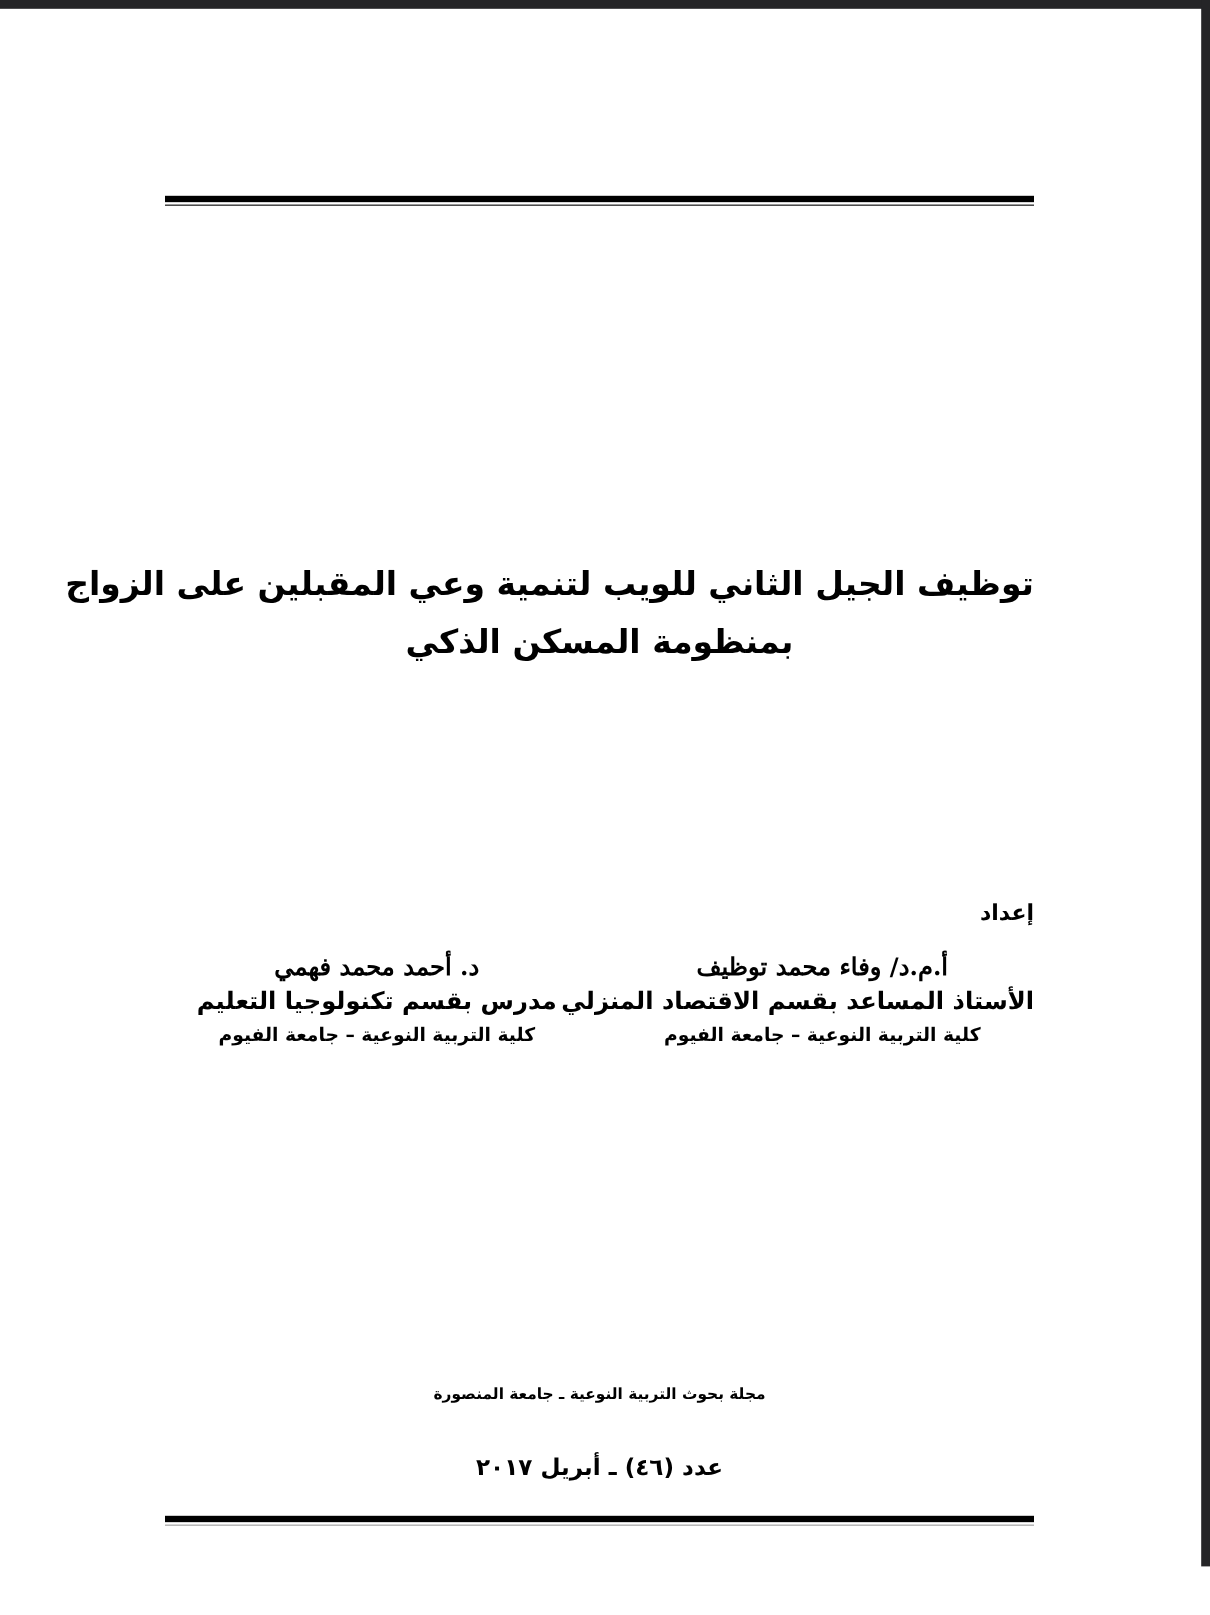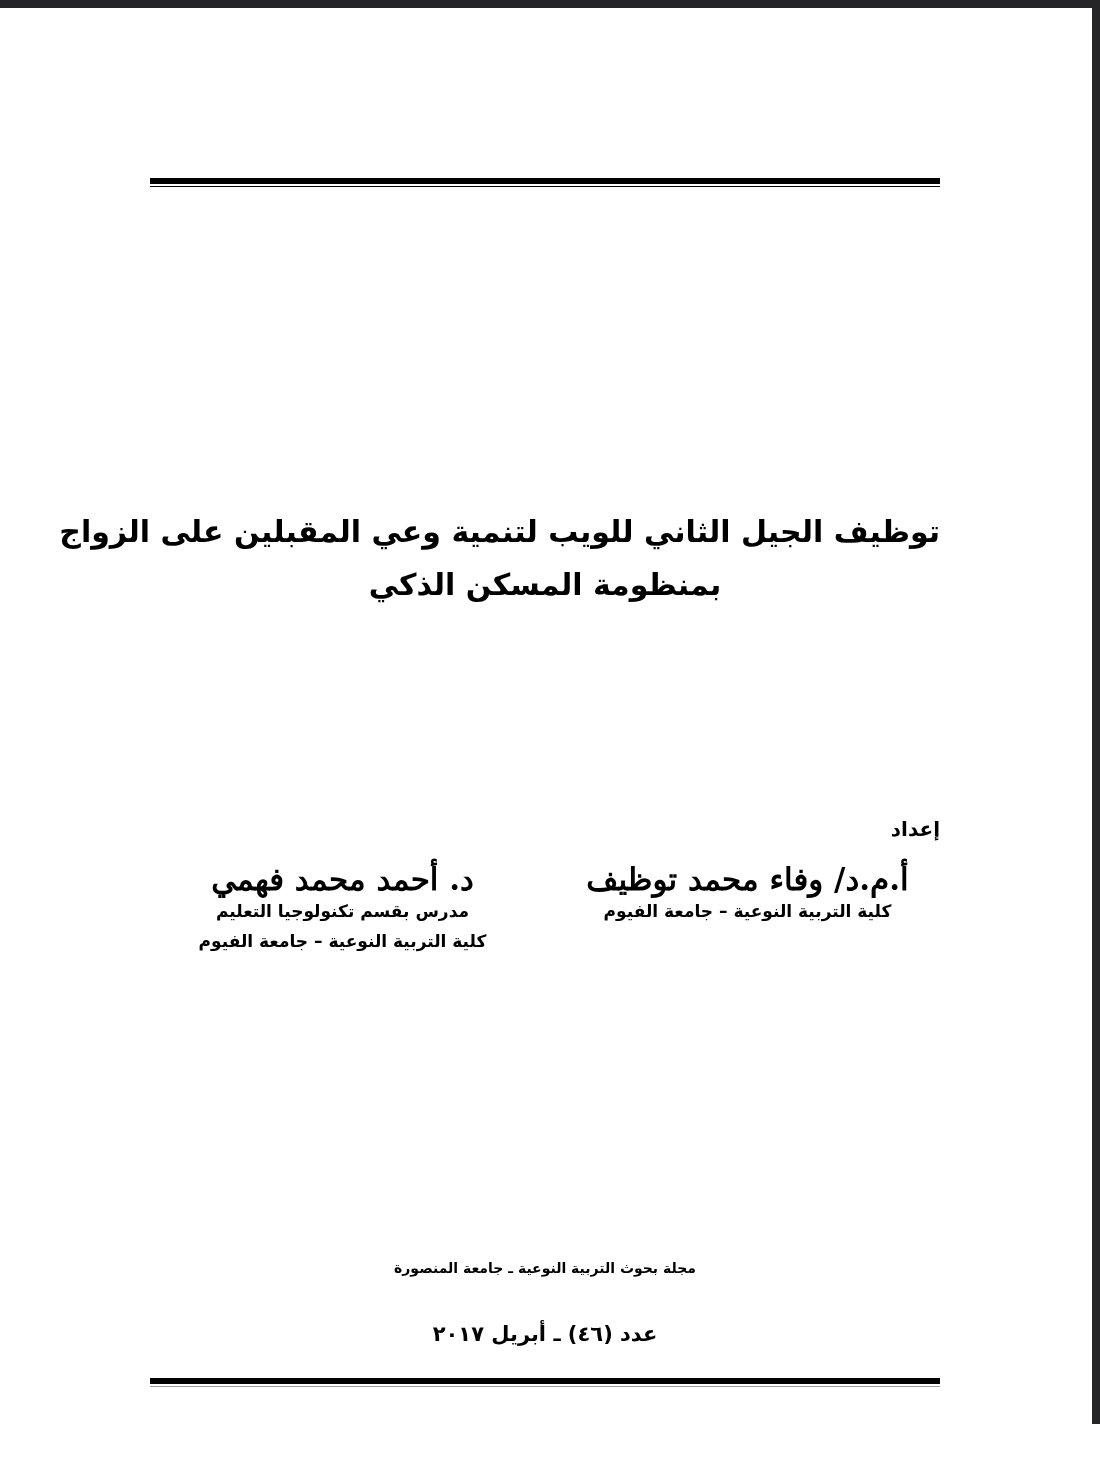--- a/index.html
+++ b/index.html
@@ -137,7 +137,7 @@
   .author-name {
     font-family: "DejaVu Serif", "Liberation Serif", serif;
     font-weight: 700;
-    font-size: 31px;
+    font-size: 22px;
     line-height: 34px;
     white-space: nowrap;
   }

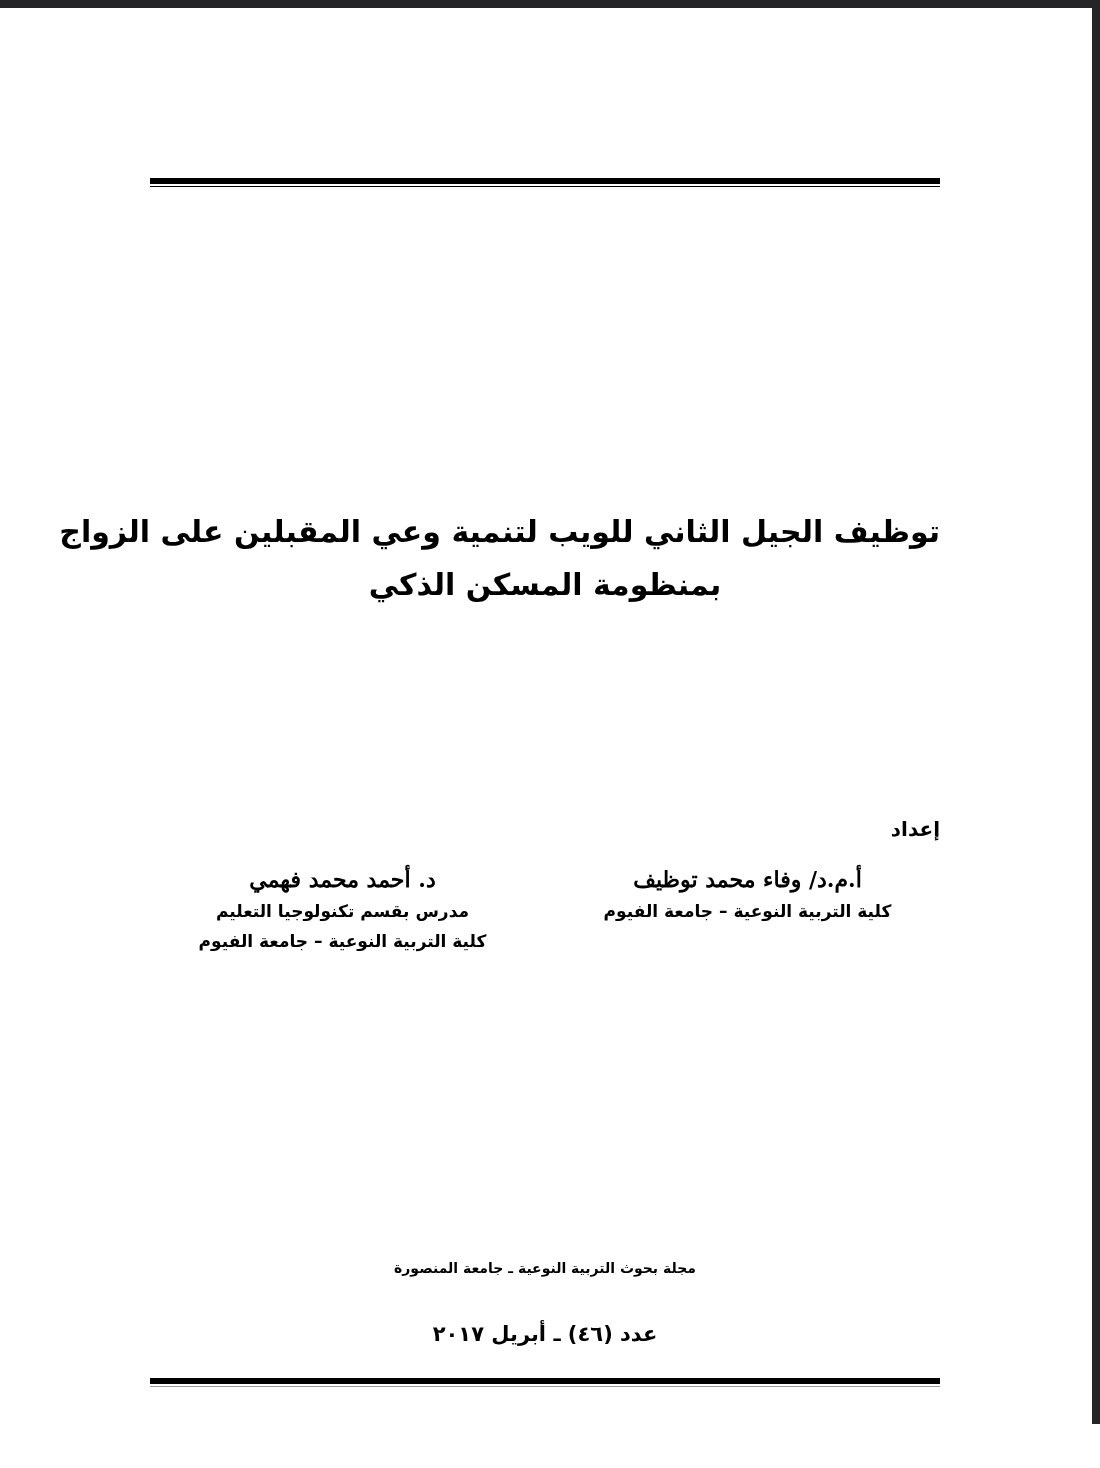--- a/index.html
+++ b/index.html
@@ -144,7 +144,7 @@
   .author-role {
     font-family: "DejaVu Sans", "Liberation Sans", sans-serif;
     font-weight: 700;
-    font-size: 17px;
+    font-size: 22px;
     line-height: 30px;
     white-space: nowrap;
   }

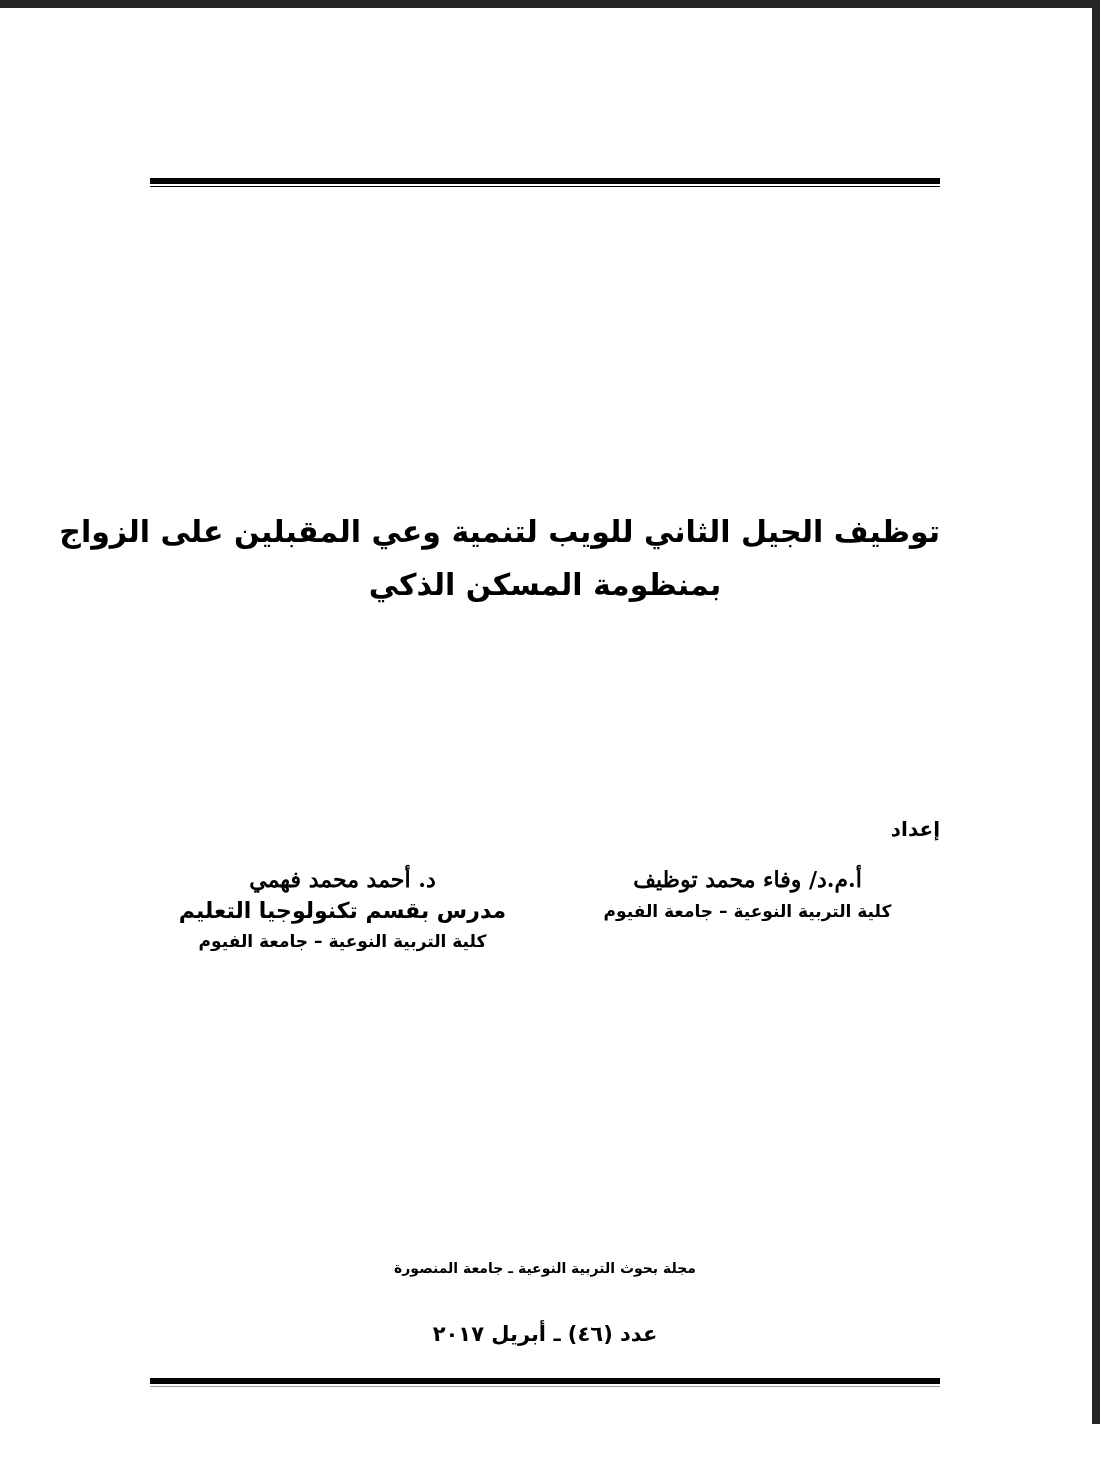--- a/index.html
+++ b/index.html
@@ -208,6 +208,7 @@
 
       <div class="author">
         <div class="author-name">أ.م.د/ وفاء محمد توظيف</div>
+        <div class="author-role">الأستاذ المساعد بقسم الاقتصاد المنزلي</div>
         <div class="author-affil">كلية التربية النوعية – جامعة الفيوم</div>
       </div>
 

